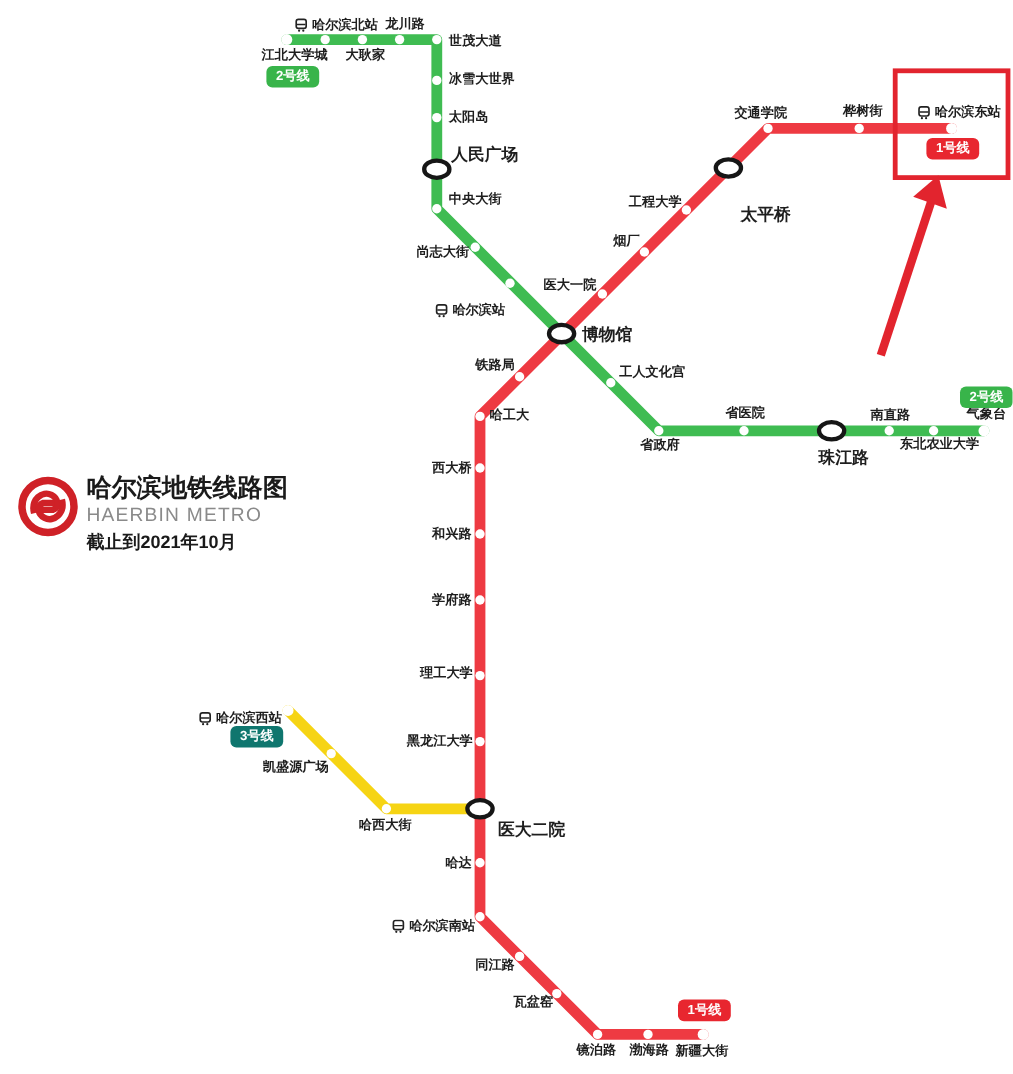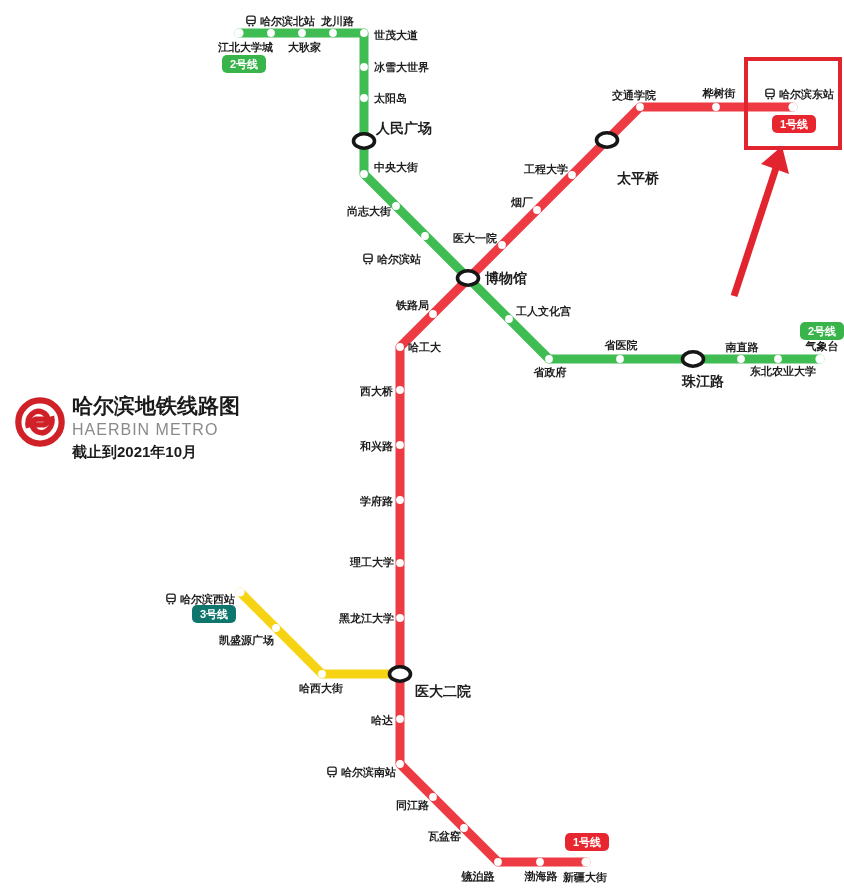--- a/index.html
+++ b/index.html
@@ -155,7 +155,7 @@
       <div class="station-label" style="left: 461px; top: 836px; transform: translate(-100%, -50%);">
         <span>瓦盆窑</span>
       </div>
-      <div class="station-label" style="left: 478px; top: 876px; transform: translate(-50%, -50%); text-decoration: underline;">
+      <div class="station-label" style="left: 497px; top: 876px; transform: translate(-50%, -50%);">
         <span>镜泊路</span>
       </div>
       <div class="station-label" style="left: 541px; top: 876px; transform: translate(-50%, -50%);">

